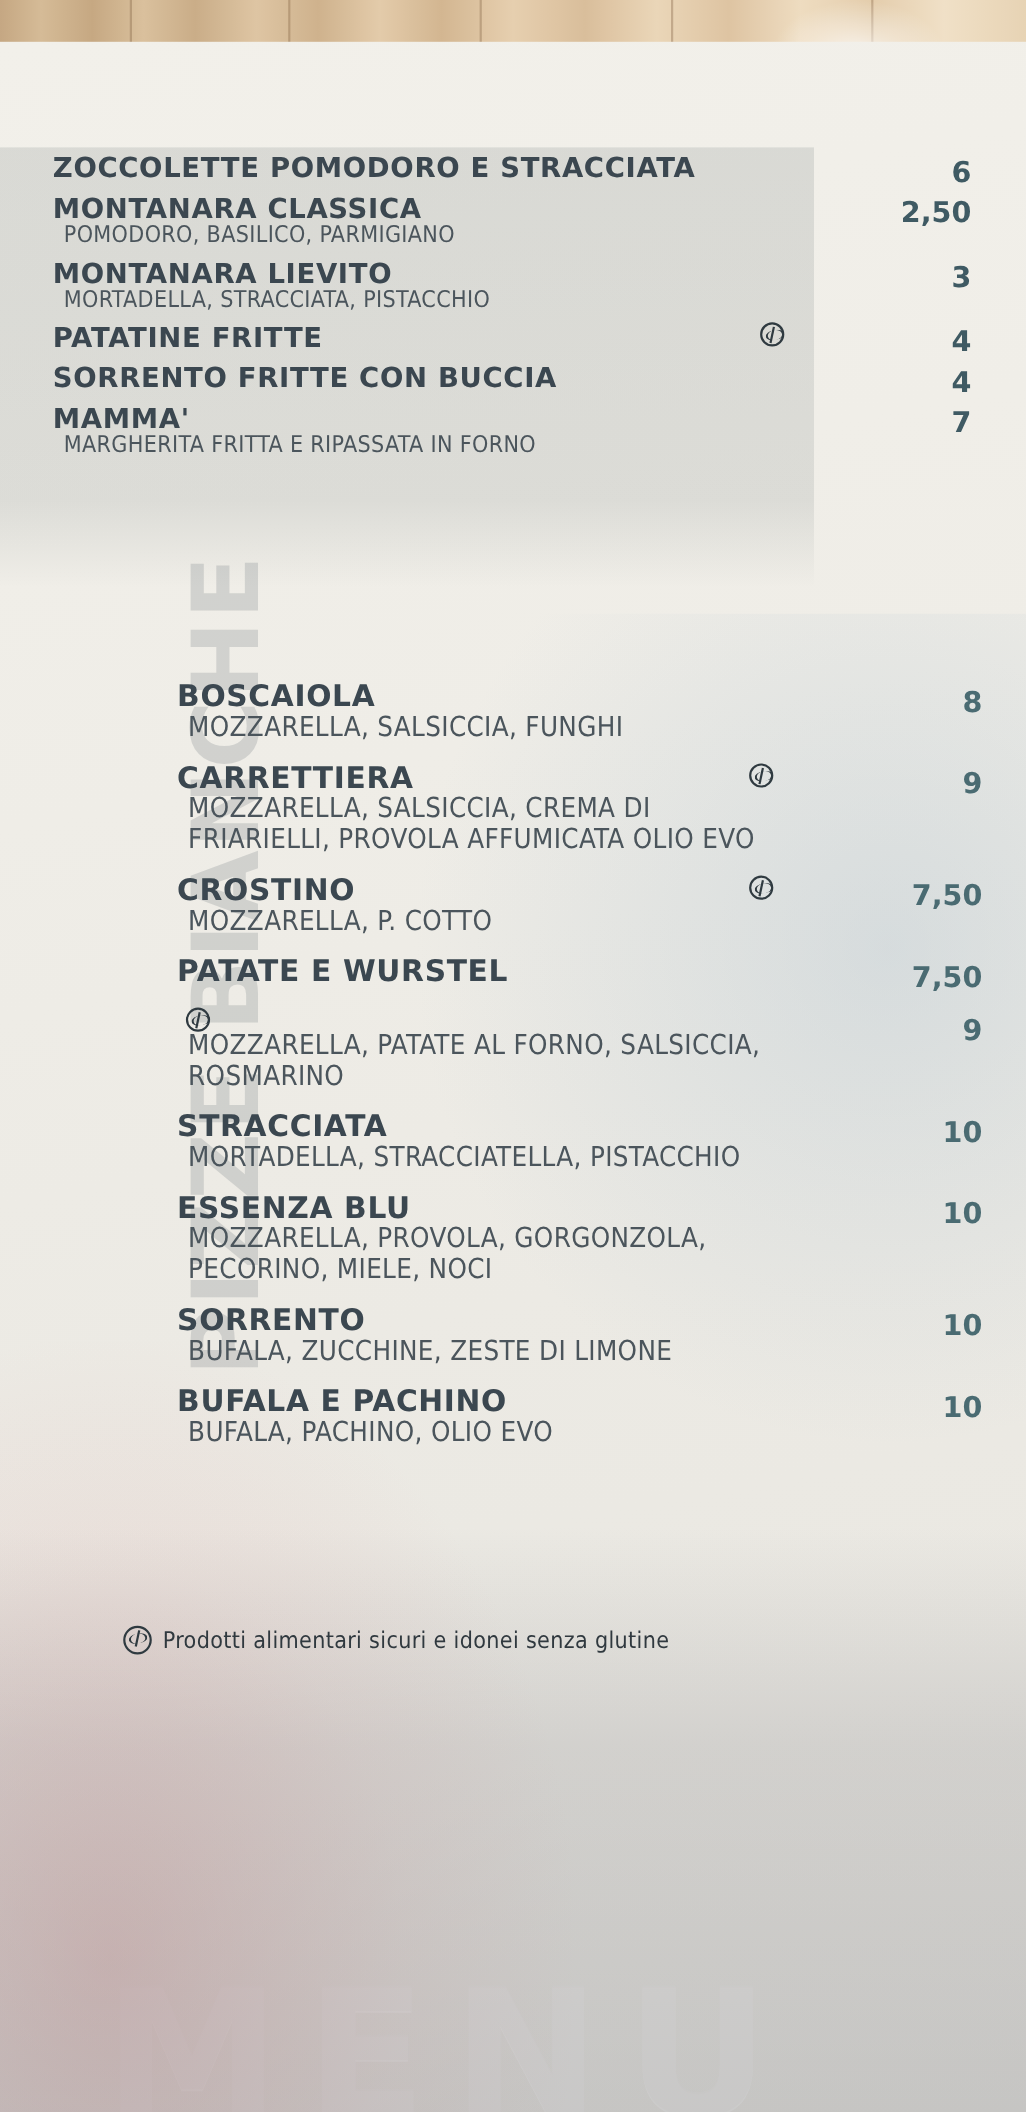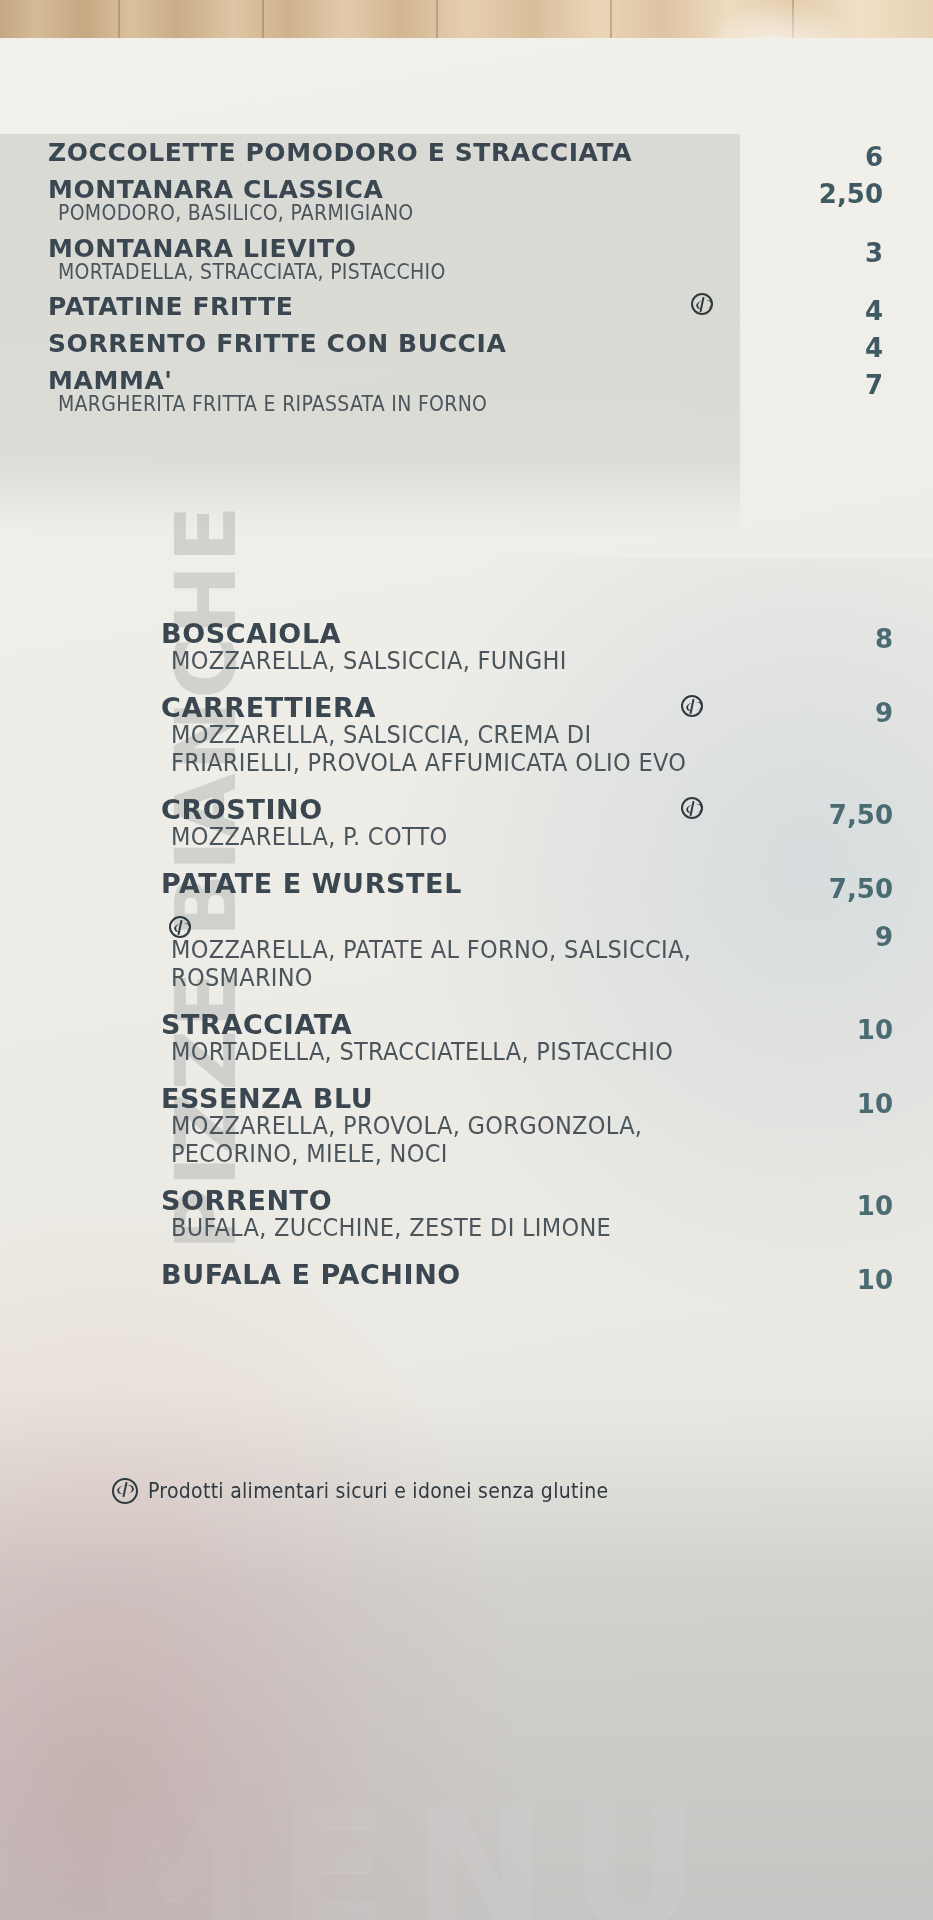--- a/index.html
+++ b/index.html
@@ -393,6 +393,7 @@
           <span class="item-name">BUFALA E PACHINO</span>
           <span class="item-price">10</span>
         </div>
+        <div class="item-desc">BUFALA, PACHINO, OLIO EVO</div>
       </div>
 
     </div>

